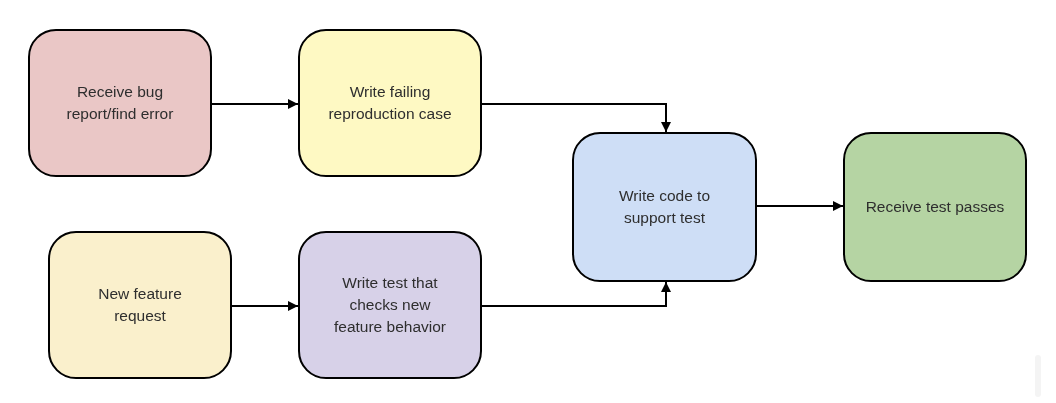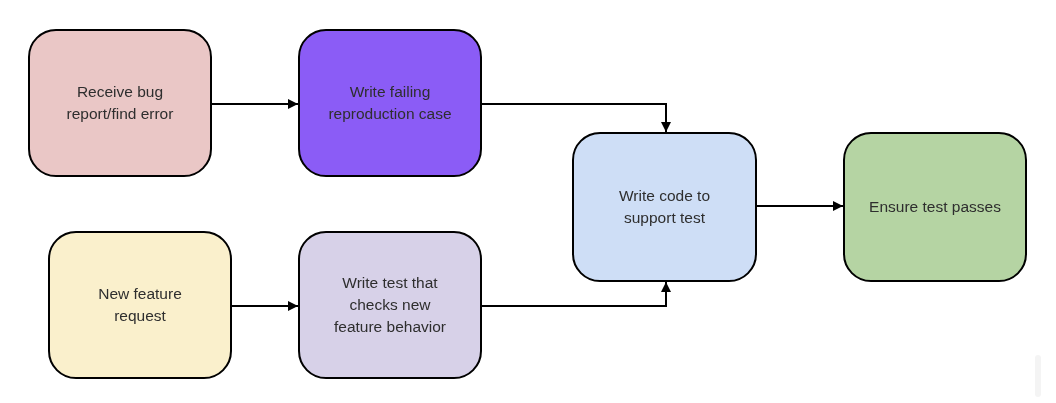--- a/index.html
+++ b/index.html
@@ -78,7 +78,7 @@
   <div class="node node-receive-bug" style="background-color: rgb(234, 199, 198);">Receive bug
 report/find error</div>
 
-  <div class="node node-write-repro" style="background-color: #8b5cf6;">Write failing
+  <div class="node node-write-repro" style="background-color: #fef9c3;">Write failing
 reproduction case</div>
 
   <div class="node node-new-feature" style="background-color: rgb(250, 240, 204); margin-left: 20px;">New feature

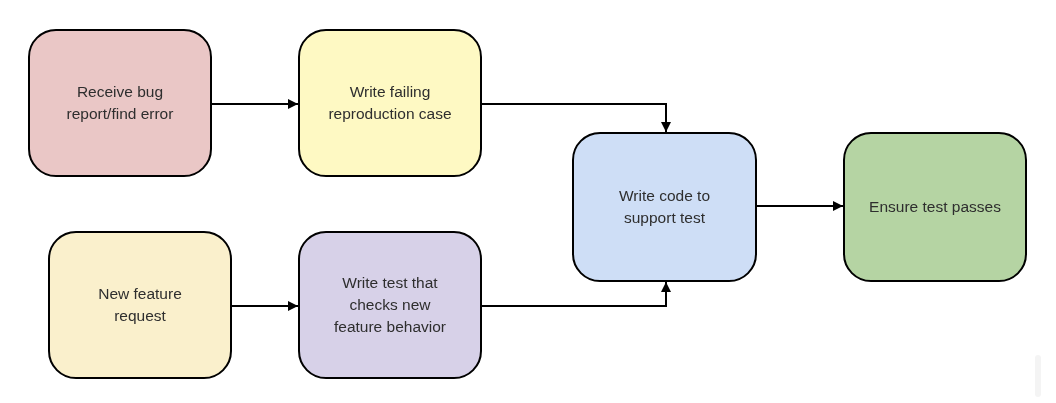--- a/index.html
+++ b/index.html
@@ -91,7 +91,7 @@
   <div class="node node-write-code" style="background-color: rgb(206, 222, 246);">Write code to
 support test</div>
 
-  <div class="node node-ensure-pass" style="background-color: rgb(181, 212, 163);">Ensure test passes</div>
+  <div class="node node-ensure-pass" style="background-color: rgb(181, 212, 163);">Receive test passes</div>
 
   <div class="scrollbar-thumb"></div>
 

